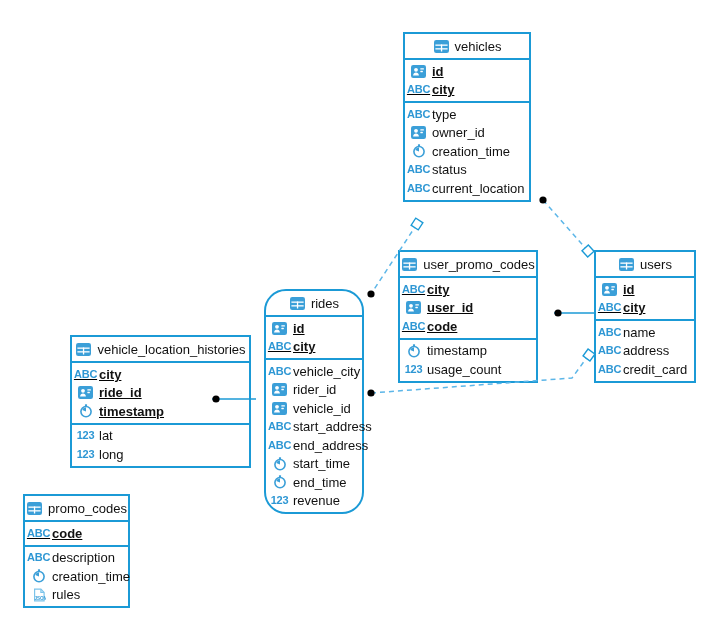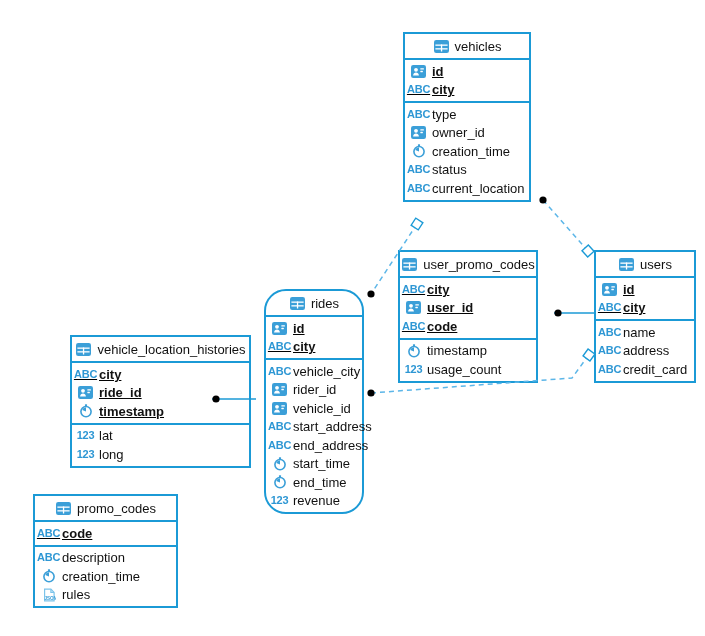--- a/index.html
+++ b/index.html
@@ -383,7 +383,7 @@
         </div>
       </div>
     </div>
-    <div class="table" style="left: 33px; top: 494px; width: 145px;">
+    <div class="table" style="left: 23px; top: 494px; width: 107px;">
       <div class="thead">
         <span class="icon">
           <svg width="15" height="13" viewBox="0 0 15 13">

